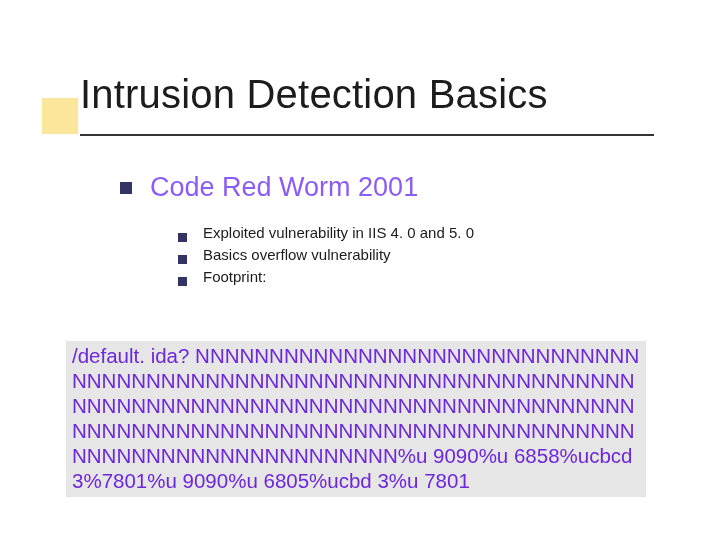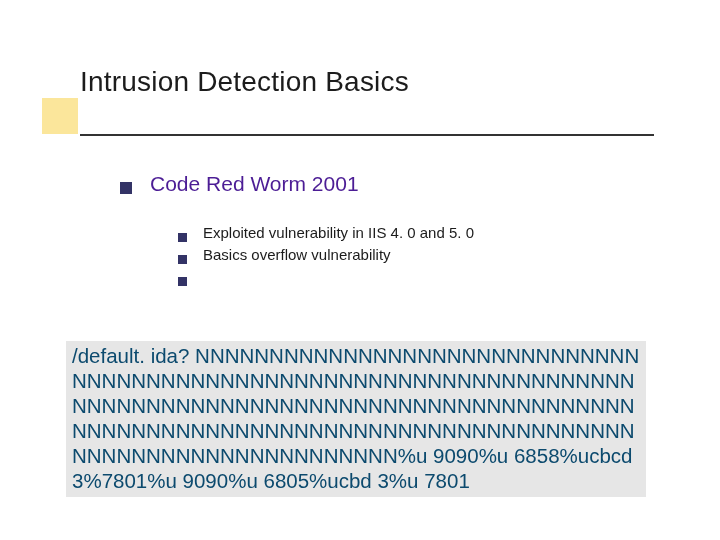--- a/index.html
+++ b/index.html
@@ -28,8 +28,8 @@
   .title {
     position: absolute;
     left: 80px;
-    top: 66px;
-    font-size: 28px;
+    top: 72px;
+    font-size: 40px;
     color: #1c1c1c;
     letter-spacing: 0.2px;
     z-index: 2;

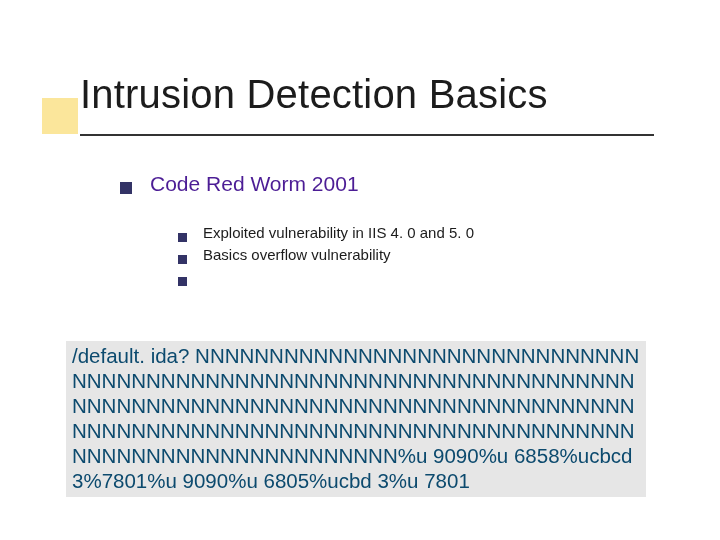--- a/index.html
+++ b/index.html
@@ -59,8 +59,8 @@
     flex-shrink: 0;
   }
   .text-l1 {
-    font-size: 21px;
-    color: #4c1d95;
+    font-size: 27px;
+    color: #8b5cf6;
   }
   .sublist {
     position: absolute;

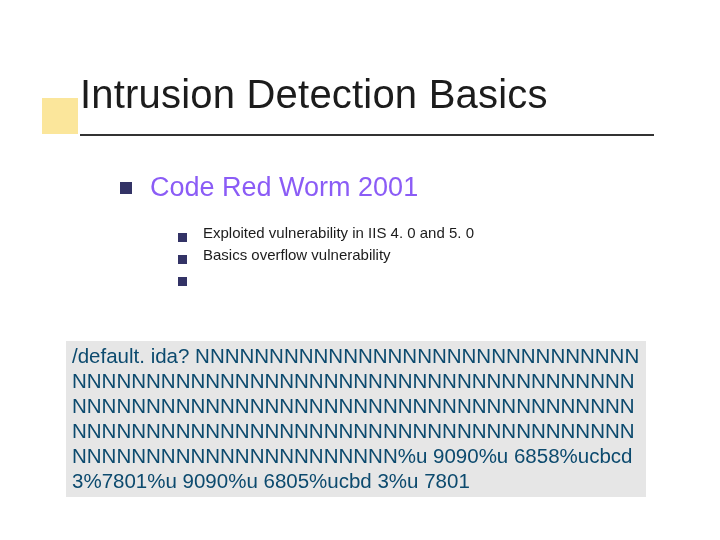--- a/index.html
+++ b/index.html
@@ -127,6 +127,7 @@
     </div>
     <div class="subitem">
       <div class="bullet-l2"></div>
+      <div class="text-l2">Footprint:</div>
     </div>
   </div>
 

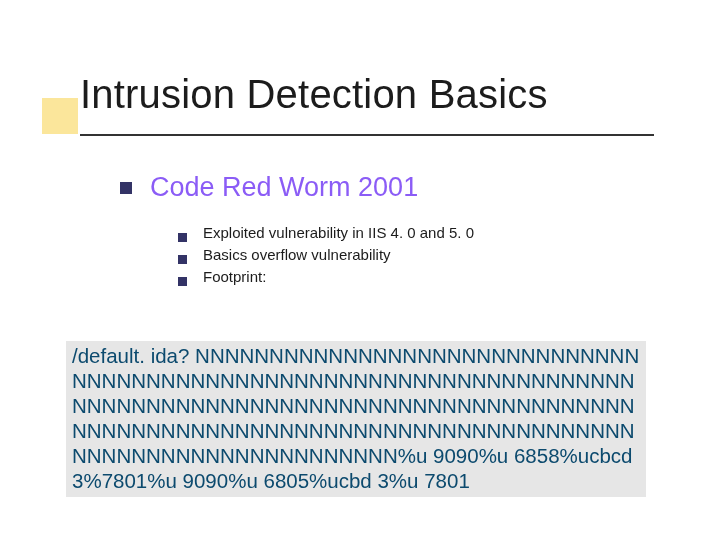--- a/index.html
+++ b/index.html
@@ -94,7 +94,7 @@
     padding: 2px 6px;
     box-sizing: border-box;
     font-size: 20.5px;
-    color: #0c4a6e;
+    color: #6d28d9;
     line-height: 25px;
     word-break: break-all;
     overflow: hidden;

